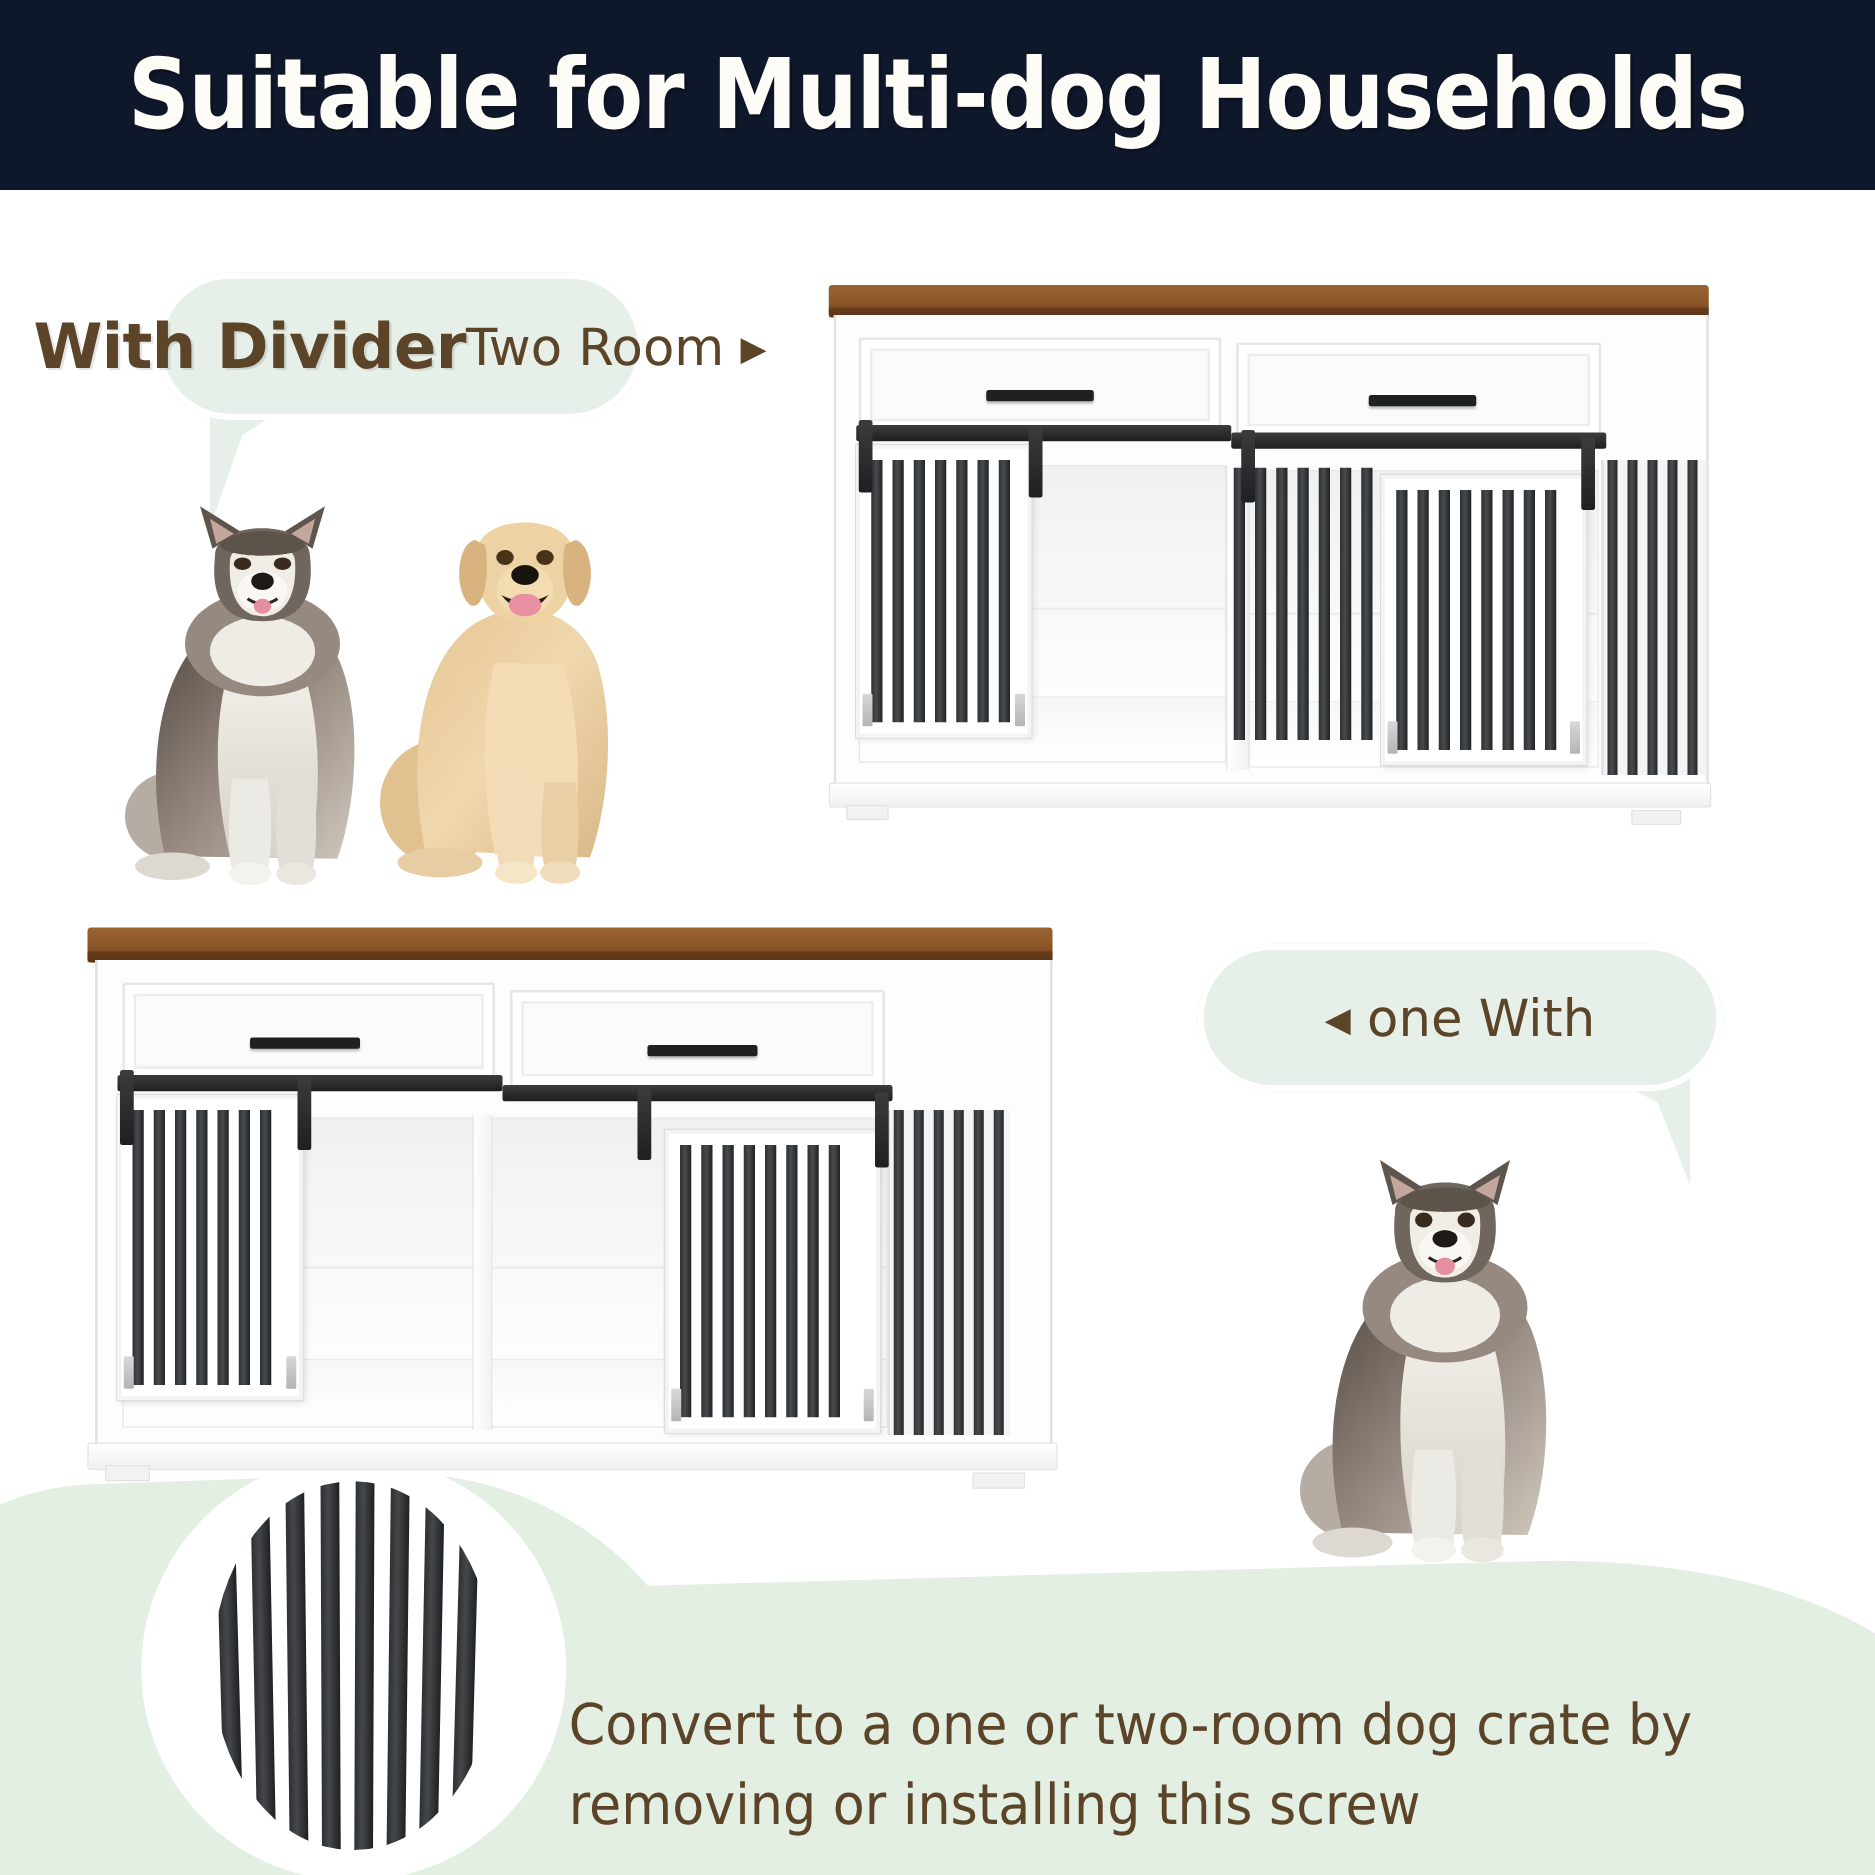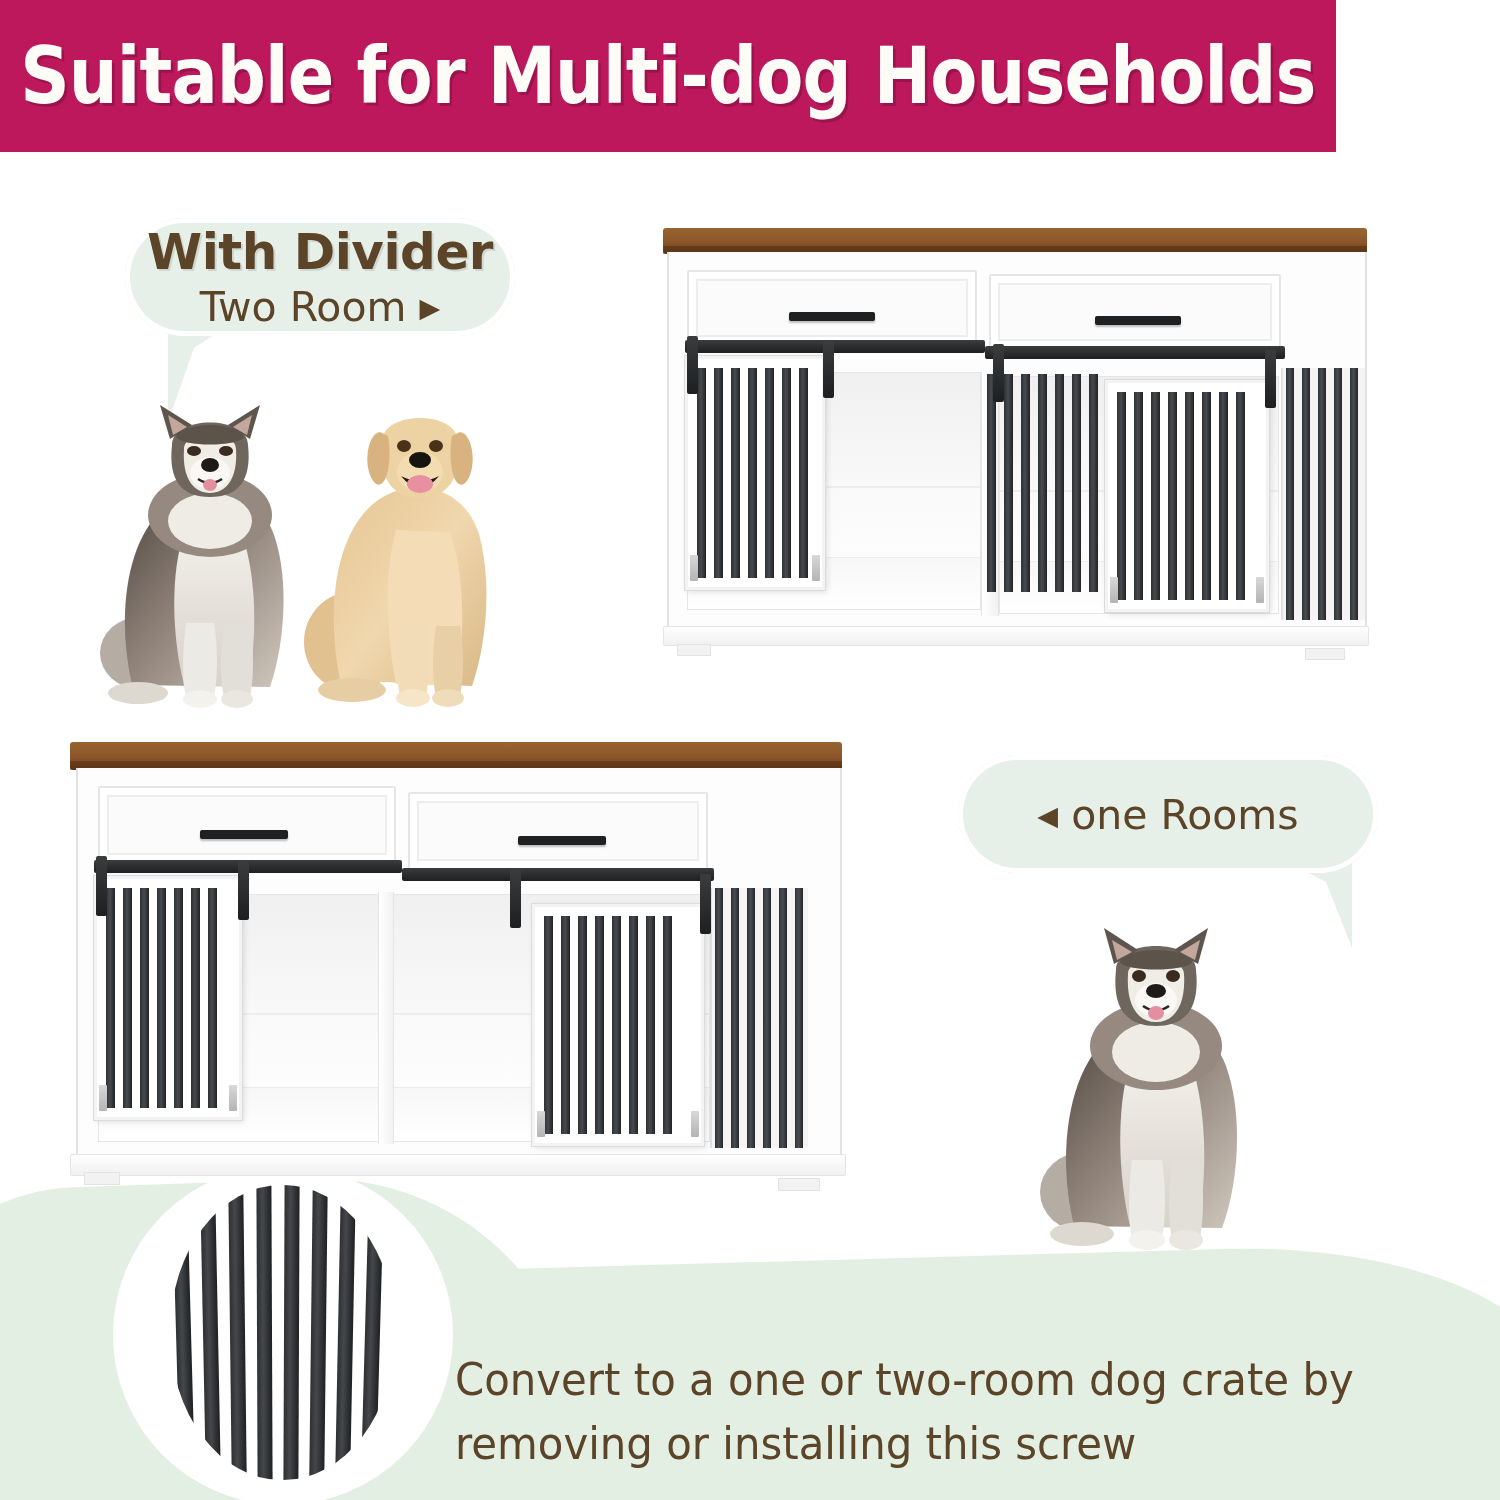--- a/index.html
+++ b/index.html
@@ -15,8 +15,8 @@
   
   #header-banner {
     position: absolute; left: 0; top: 0;
-    width: 1336px; height: 152px;
-    background: #be185d;
+    width: 1500px; height: 152px;
+    background: #0f172a;
     display: flex; align-items: center; justify-content: center;
   }
   #header-title {

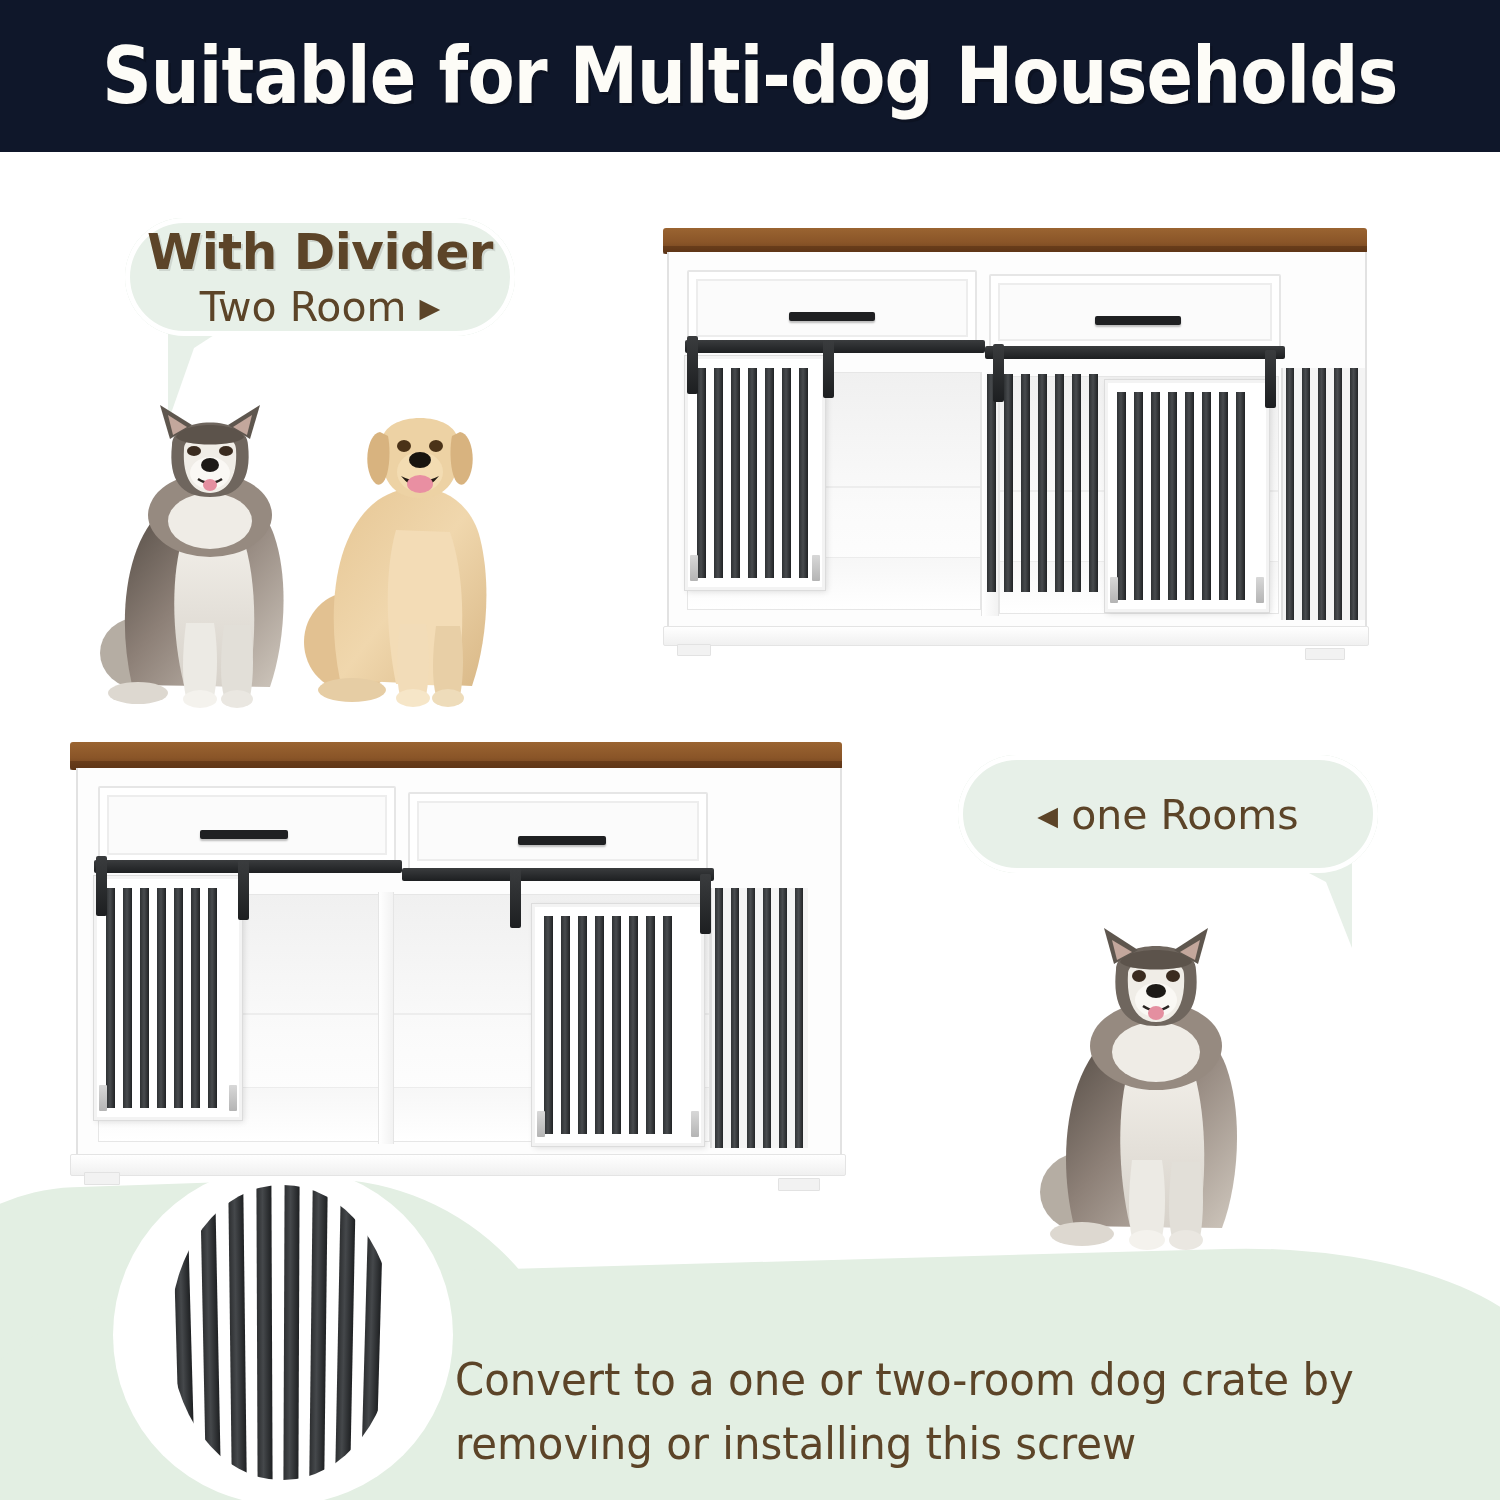--- a/index.html
+++ b/index.html
@@ -89,7 +89,7 @@
     background: #e7f0e8;
     border-radius: 90px;
     box-shadow: inset 0 0 0 5px #ffffff, inset 0 0 0 7px #e7f0e8;
-    display: flex; flex-direction: column;
+    display: flex; 
     align-items: center; justify-content: center;
     padding: 12px 34px;
   }

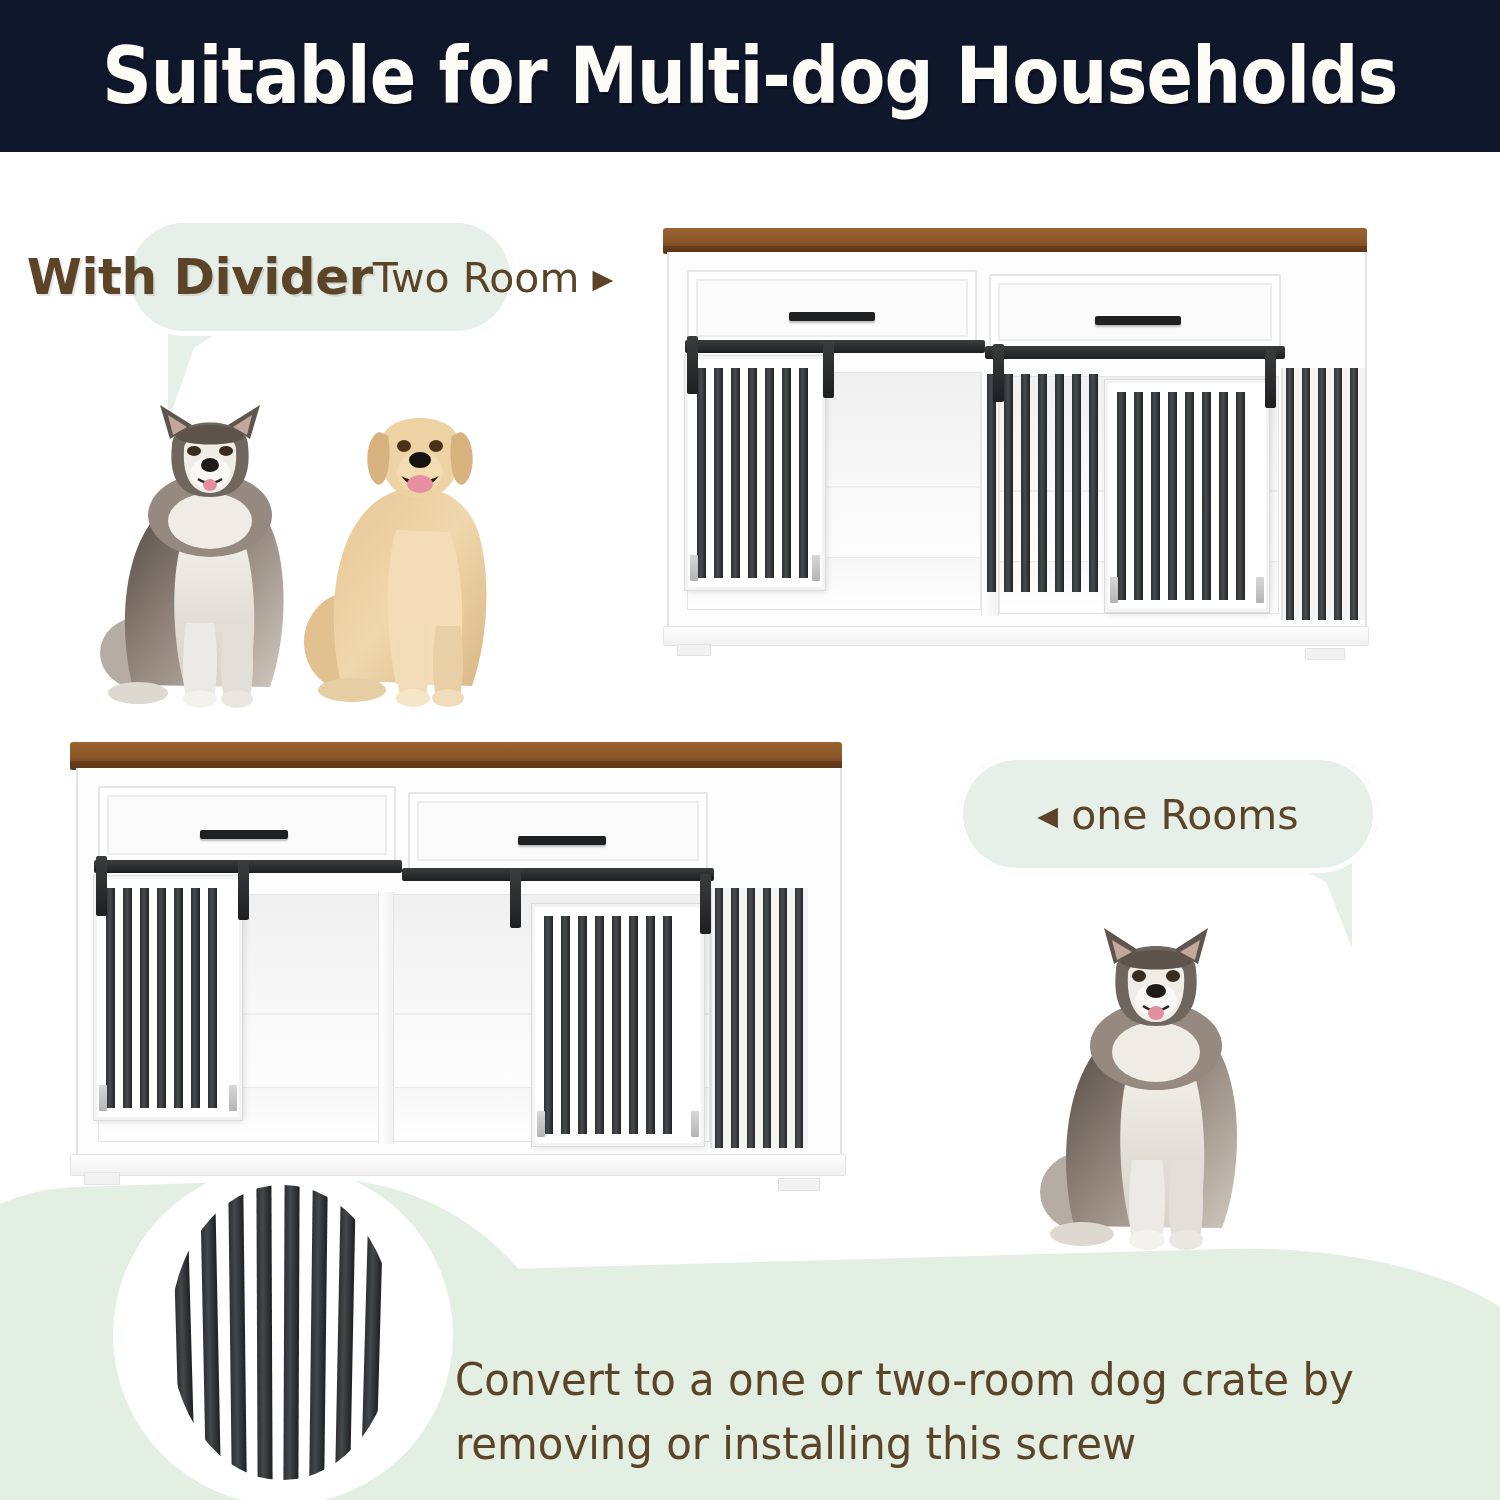--- a/index.html
+++ b/index.html
@@ -295,7 +295,7 @@
 <div class="callout" id="callout-without-divider">
   <div class="callout-sub">
     <span class="arrow">◀</span>
-    <span>one Rooms</span>
+    <span>one With</span>
   </div>
 </div>
 

